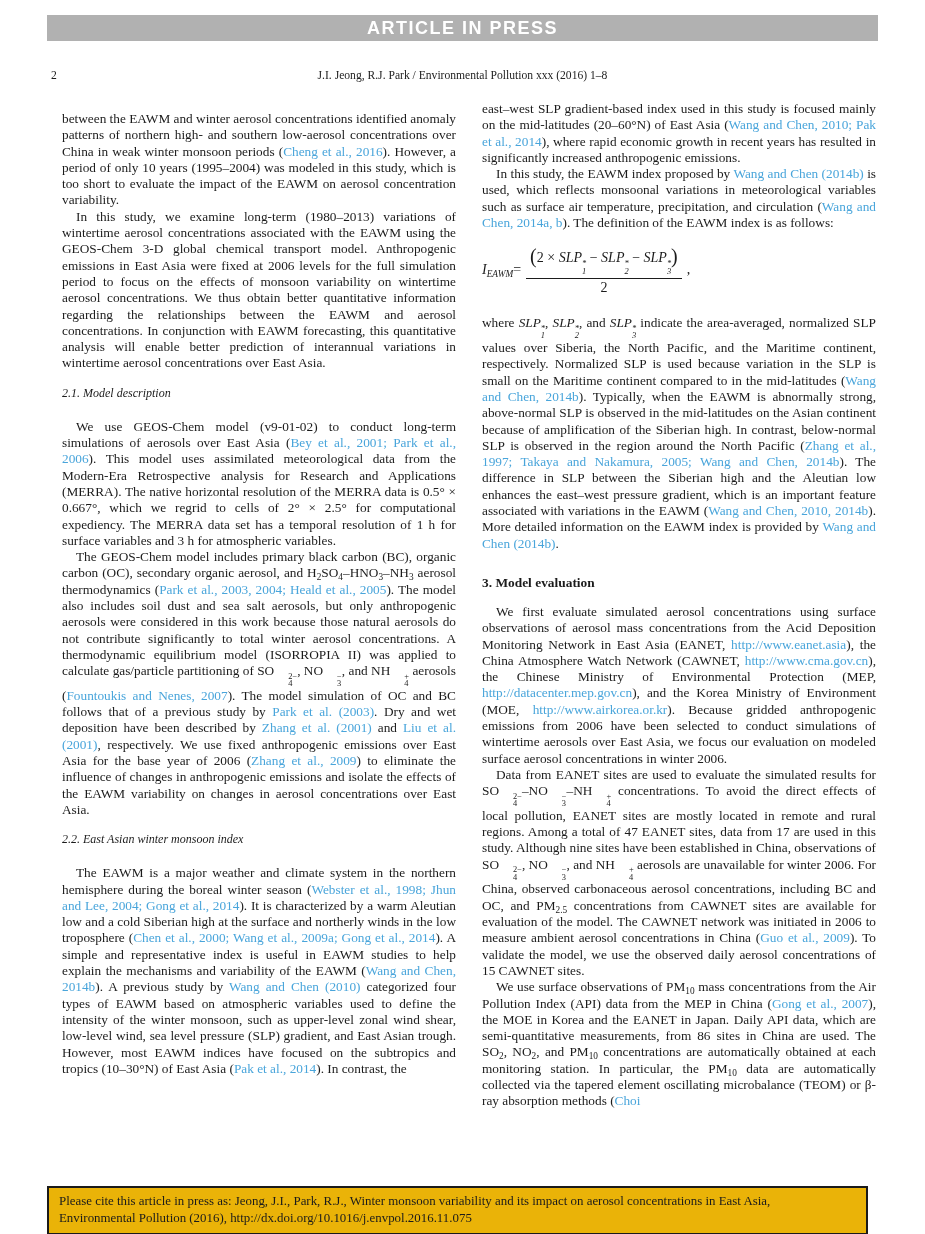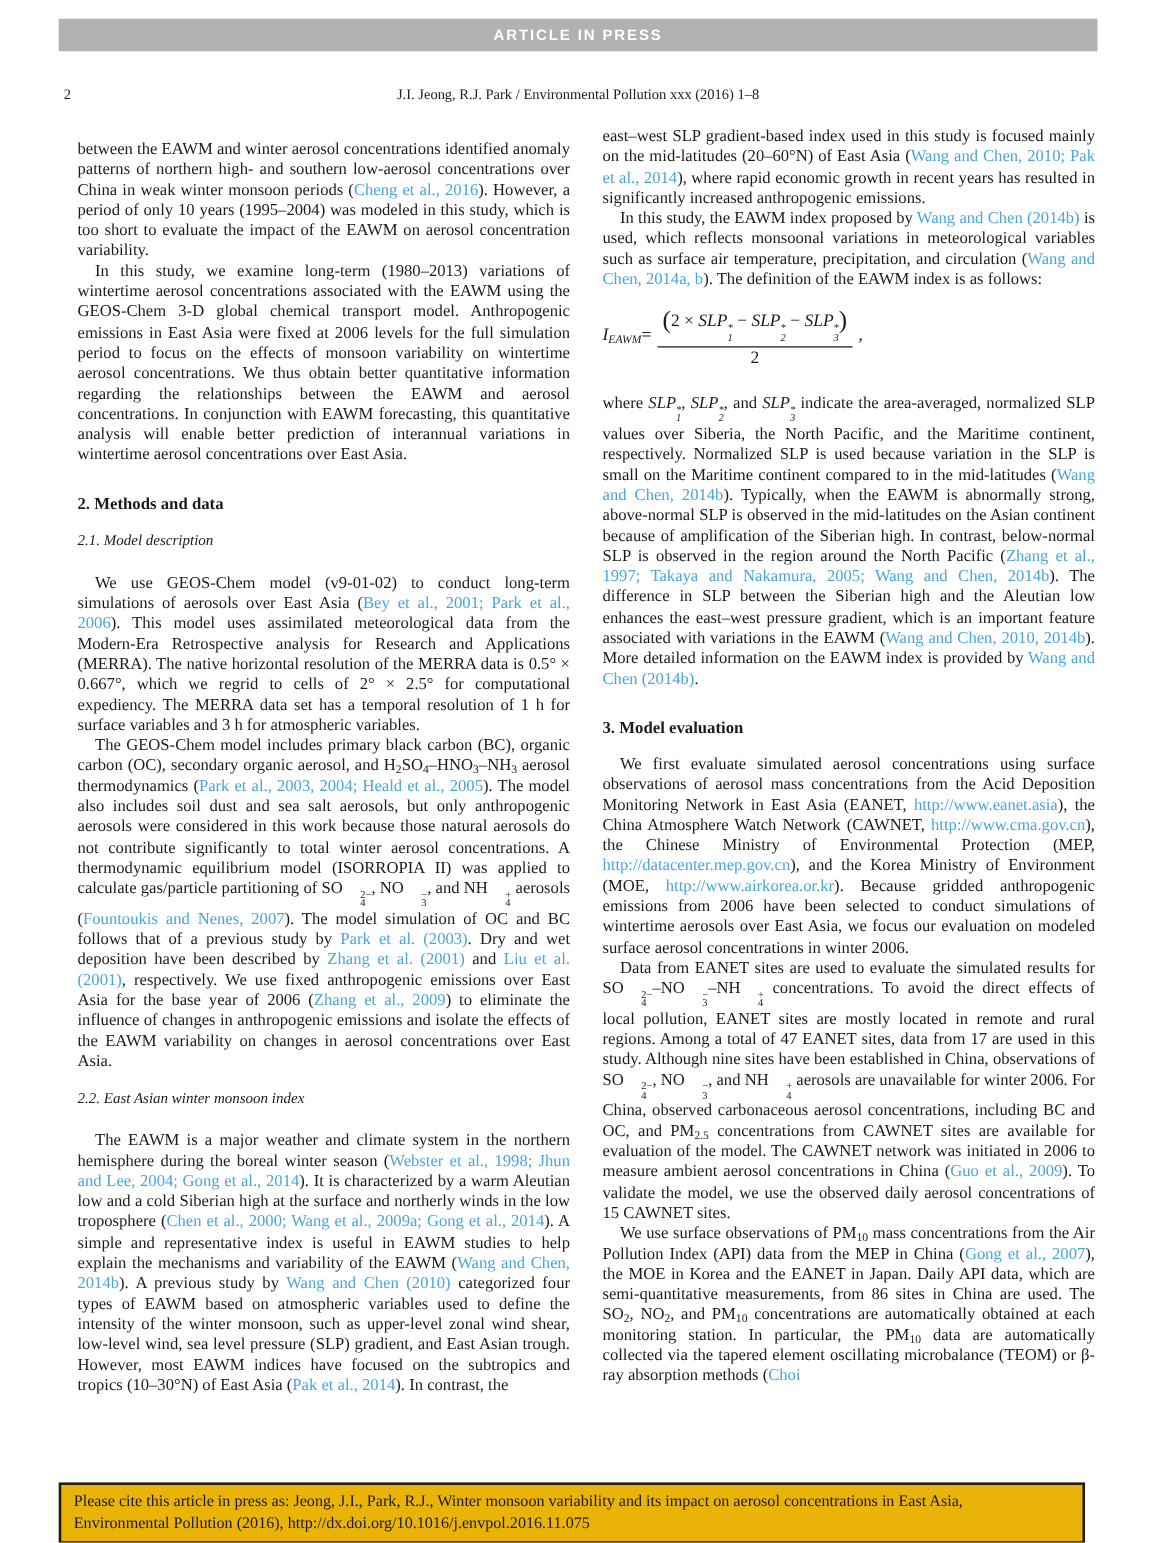--- a/index.html
+++ b/index.html
@@ -10,7 +10,7 @@
   .banner{
     position:absolute;left:47px;top:15px;width:831px;height:26px;
     background:#b1b1b1;color:#ffffff;
-    font-family:"Liberation Sans",sans-serif;font-weight:bold;font-size:12px;
+    font-family:"Liberation Sans",sans-serif;font-weight:bold;font-size:18px;
     letter-spacing:1.5px;display:flex;align-items:center;justify-content:center;
   }
   .pagehead{position:absolute;top:69px;left:47px;width:831px;height:16px;font-size:11.6px;}

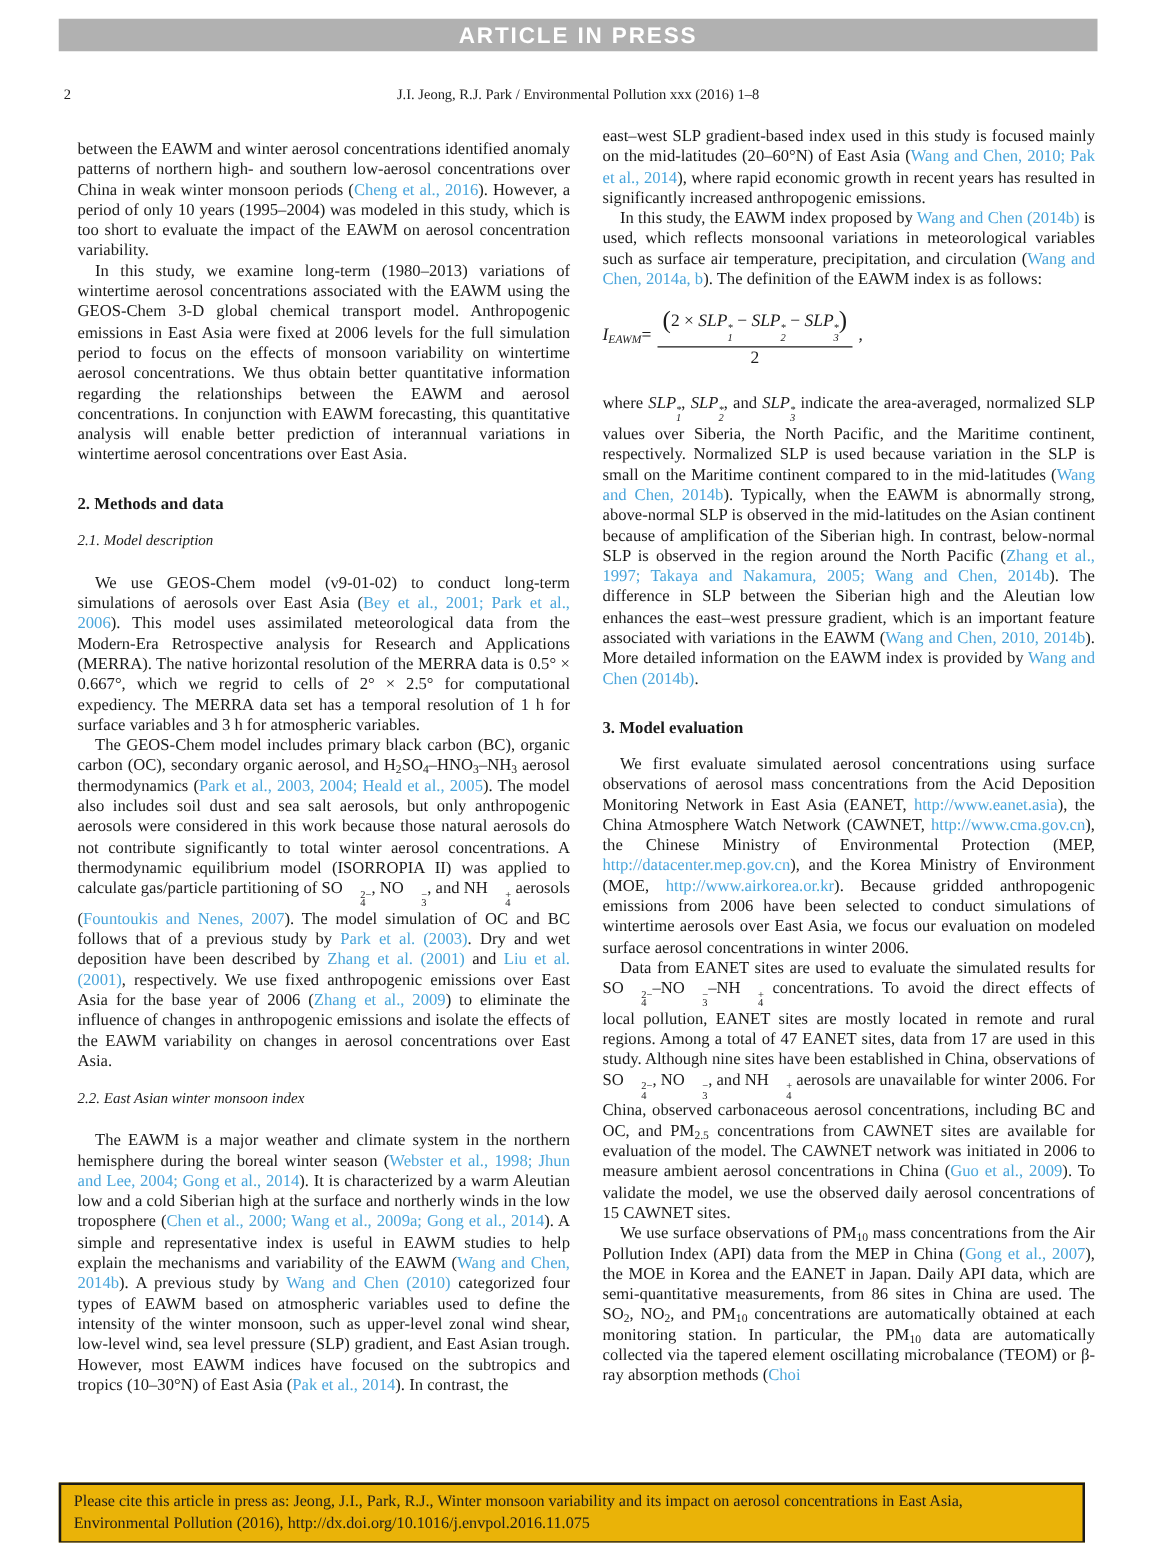--- a/index.html
+++ b/index.html
@@ -56,7 +56,6 @@
 <div class="col" id="left-col">
     <p class="bp">between the EAWM and winter aerosol concentrations identified anomaly patterns of northern high- and southern low-aerosol concentrations over China in weak winter monsoon periods (<span class="lnk">Cheng et al., 2016</span>). However, a period of only 10 years (1995–2004) was modeled in this study, which is too short to evaluate the impact of the EAWM on aerosol concentration variability.</p>
     <p class="bp ind">In this study, we examine long-term (1980–2013) variations of wintertime aerosol concentrations associated with the EAWM using the GEOS-Chem 3-D global chemical transport model. Anthropogenic emissions in East Asia were fixed at 2006 levels for the full simulation period to focus on the effects of monsoon variability on wintertime aerosol concentrations. We thus obtain better quantitative information regarding the relationships between the EAWM and aerosol concentrations. In conjunction with EAWM forecasting, this quantitative analysis will enable better prediction of interannual variations in wintertime aerosol concentrations over East Asia.</p>
-    <h2 class="sh">2. Methods and data</h2>
     <h3 class="ssh">2.1. Model description</h3>
     <p class="bp ind">We use GEOS-Chem model (v9-01-02) to conduct long-term simulations of aerosols over East Asia (<span class="lnk">Bey et al., 2001; Park et al., 2006</span>). This model uses assimilated meteorological data from the Modern-Era Retrospective analysis for Research and Applications (MERRA). The native horizontal resolution of the MERRA data is 0.5° × 0.667°, which we regrid to cells of 2° × 2.5° for computational expediency. The MERRA data set has a temporal resolution of 1 h for surface variables and 3 h for atmospheric variables.</p>
     <p class="bp ind">The GEOS-Chem model includes primary black carbon (BC), organic carbon (OC), secondary organic aerosol, and H<span class="sb">2</span>SO<span class="sb">4</span>–HNO<span class="sb">3</span>–NH<span class="sb">3</span> aerosol thermodynamics (<span class="lnk">Park et al., 2003, 2004; Heald et al., 2005</span>). The model also includes soil dust and sea salt aerosols, but only anthropogenic aerosols were considered in this work because those natural aerosols do not contribute significantly to total winter aerosol concentrations. A thermodynamic equilibrium model (ISORROPIA II) was applied to calculate gas/particle partitioning of SO<span class="ss">

